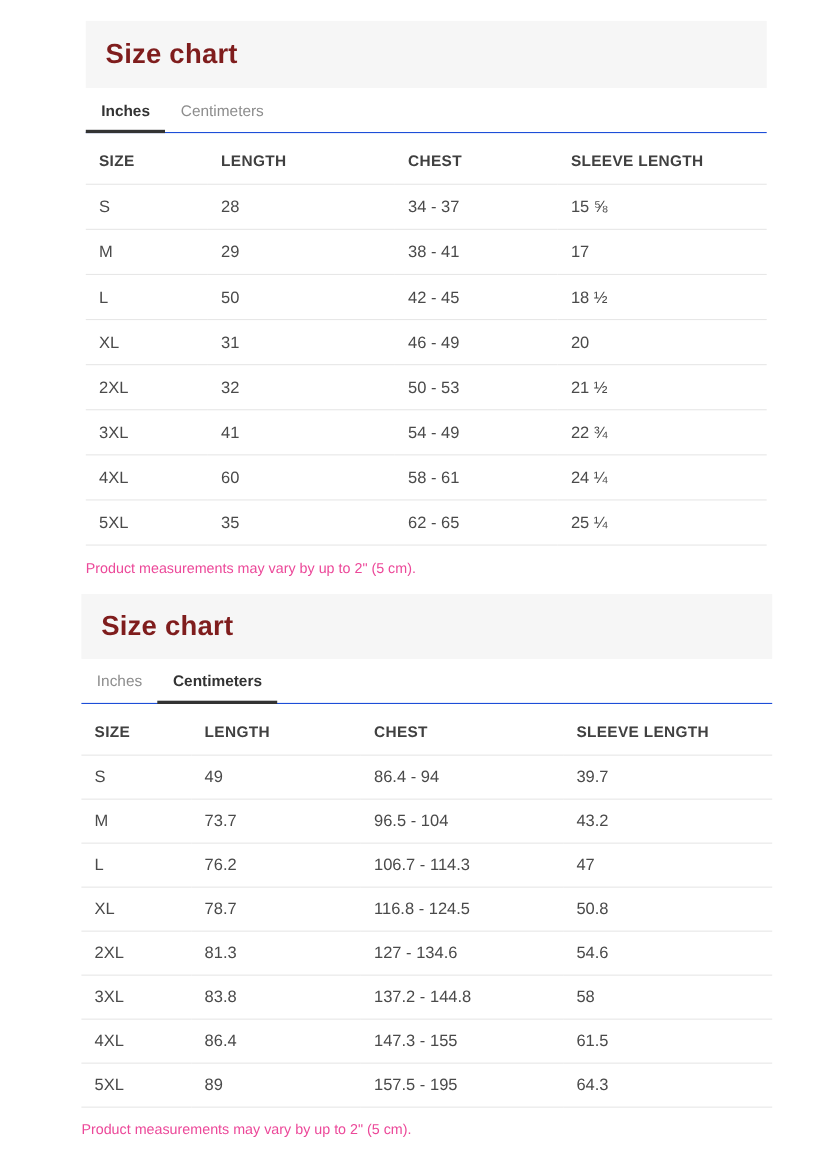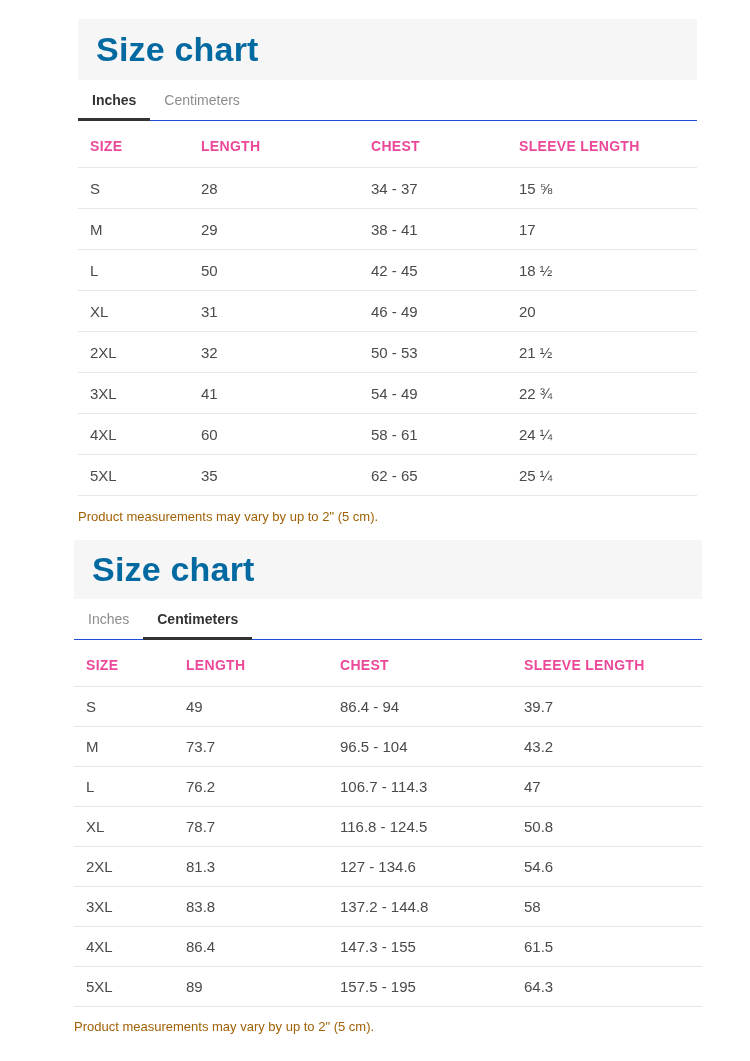--- a/index.html
+++ b/index.html
@@ -23,8 +23,8 @@
   .s2 .hero { height:59px; }
   .title {
     margin:0;
-    font-size:34px; font-weight:bold;
-    color:#0369a1; letter-spacing:0.2px;
+    font-size:25px; font-weight:bold;
+    color:#7f1d1d; letter-spacing:0.2px;
   }
 
   .tabs {

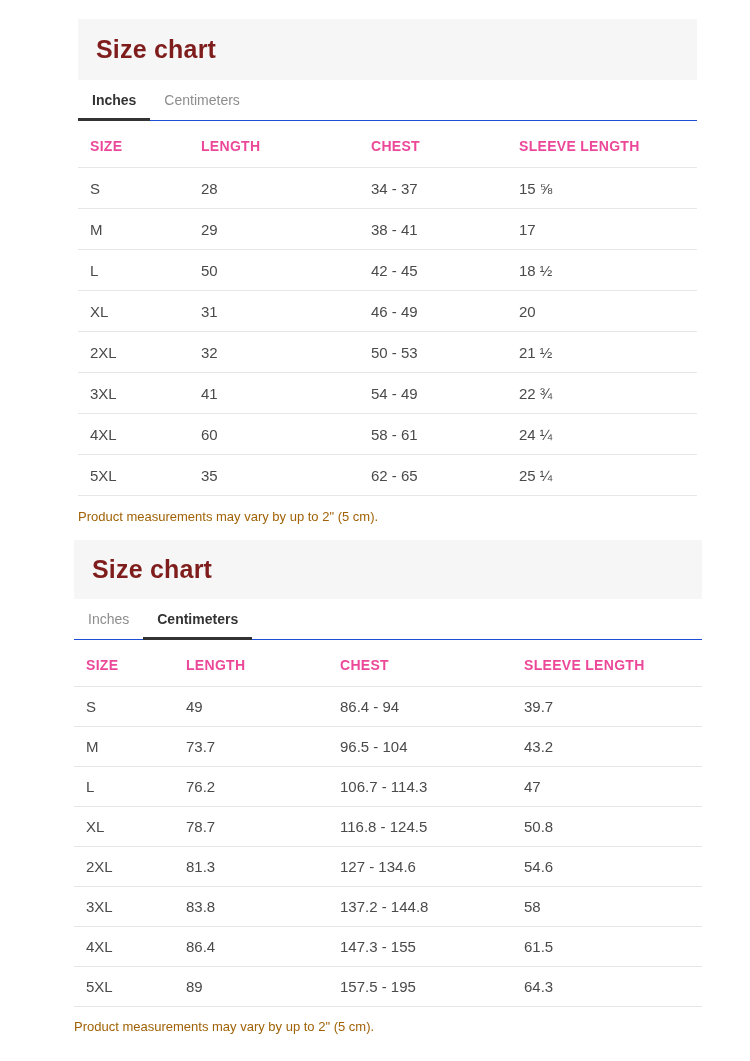--- a/index.html
+++ b/index.html
@@ -59,7 +59,7 @@
   table.sizes th {
     text-align:left;
     font-size:14px; font-weight:bold;
-    color:#ec4899; letter-spacing:0.3px;
+    color:#404040; letter-spacing:0.3px;
     padding:17px 0 13px 12px;
     border-bottom:1px solid #e7e7e7;
     white-space:nowrap;

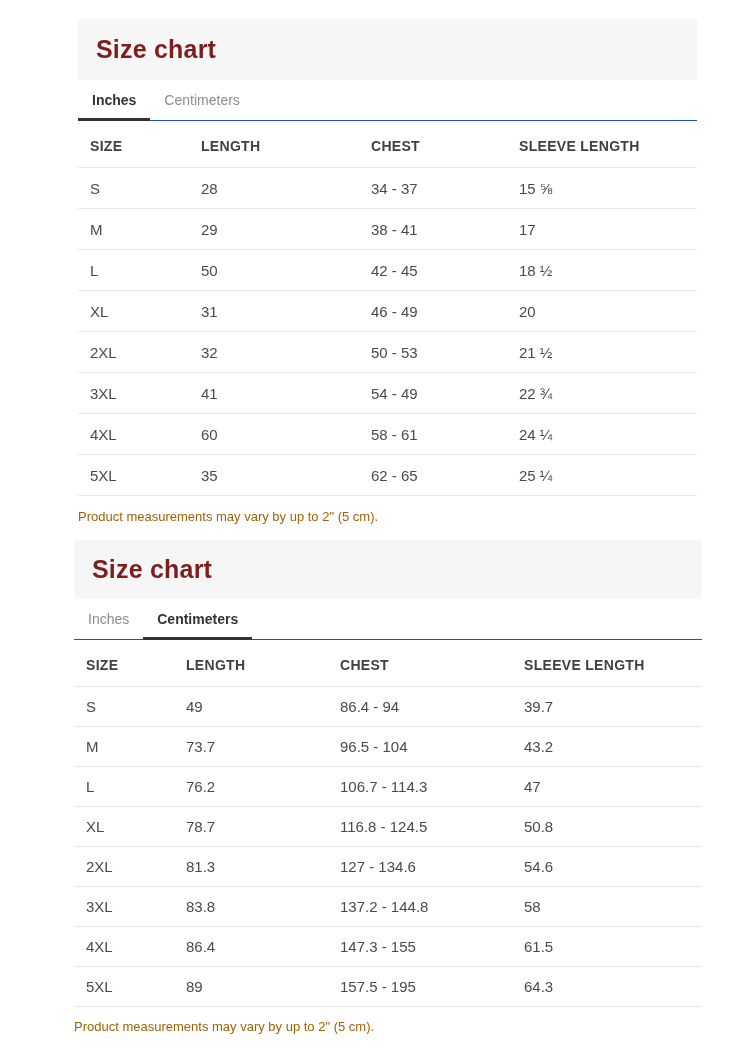--- a/index.html
+++ b/index.html
@@ -76,7 +76,7 @@
   .note {
     margin:13px 0 0 0;
     font-size:13px;
-    color:#a16207;
+    color:#ec4899;
   }
   .s2 .note { margin-top:12px; }
 </style>

